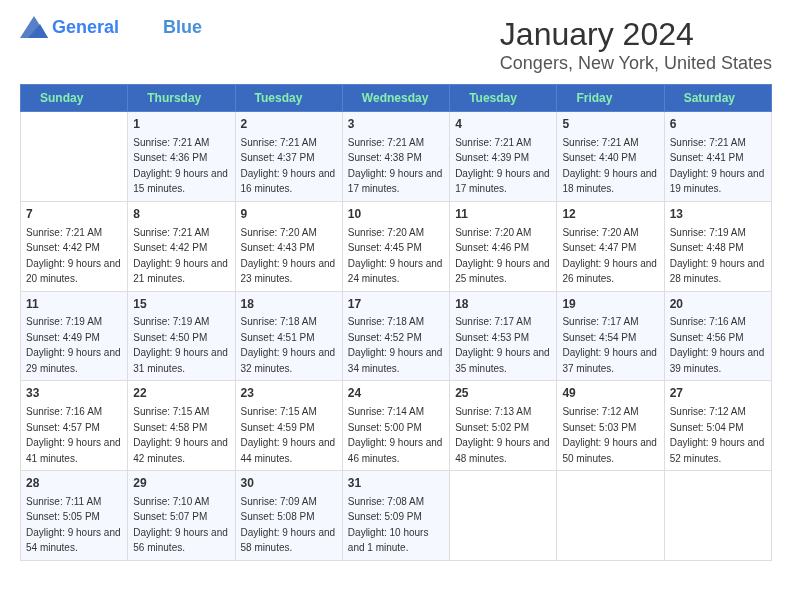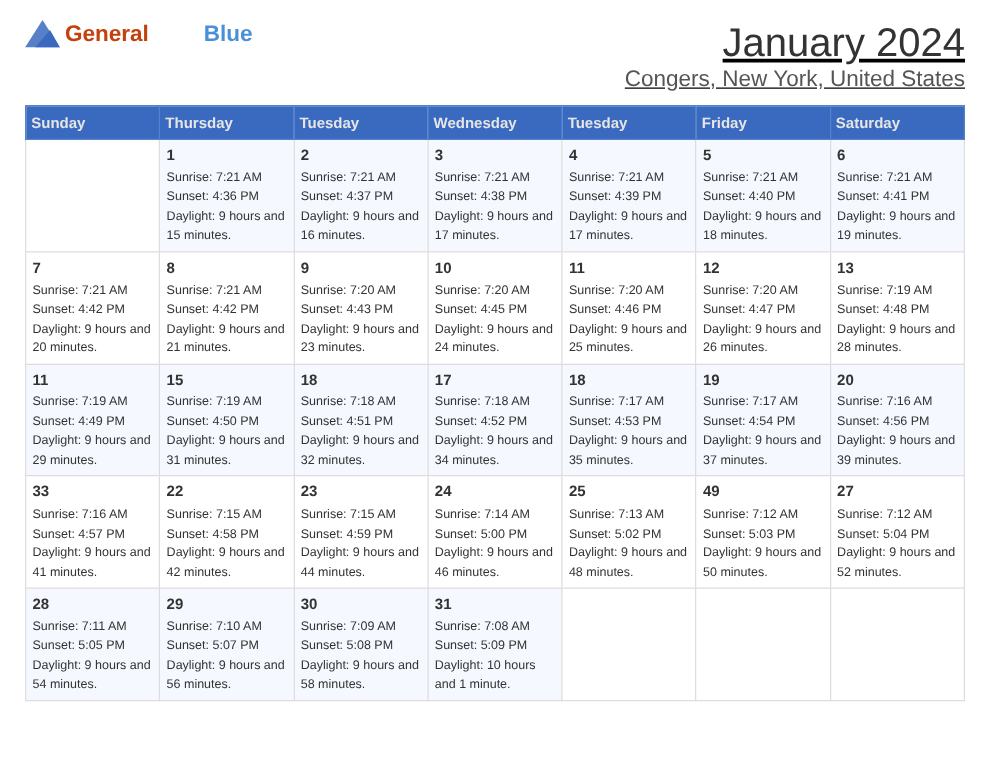--- a/index.html
+++ b/index.html
@@ -24,7 +24,7 @@
     .logo-text-general {
       font-size: 18px;
       font-weight: bold;
-      color: #c2410c;
+      color: #3b82f6;
       margin-top: 14px;
     }
     .logo-text-blue {

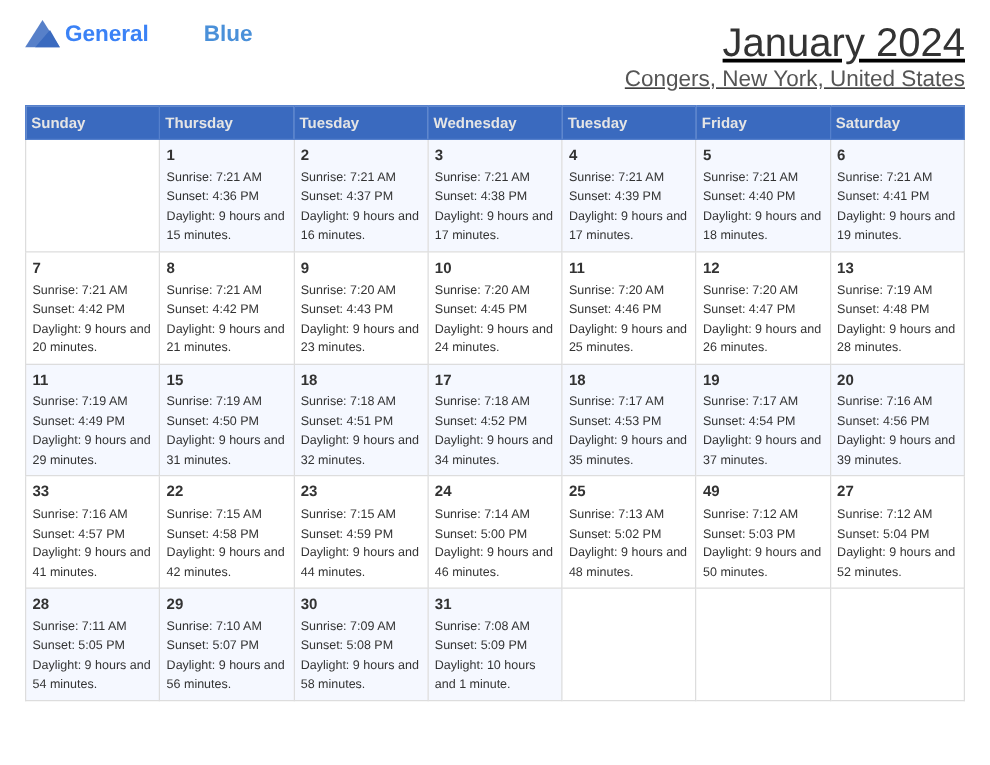--- a/index.html
+++ b/index.html
@@ -38,8 +38,7 @@
       height: 22px;
     }
     .title-section {
-      text-align: right;
-      text-decoration: underline;
+      text-align: left;
     }
     .calendar-title {
       font-size: 32px;

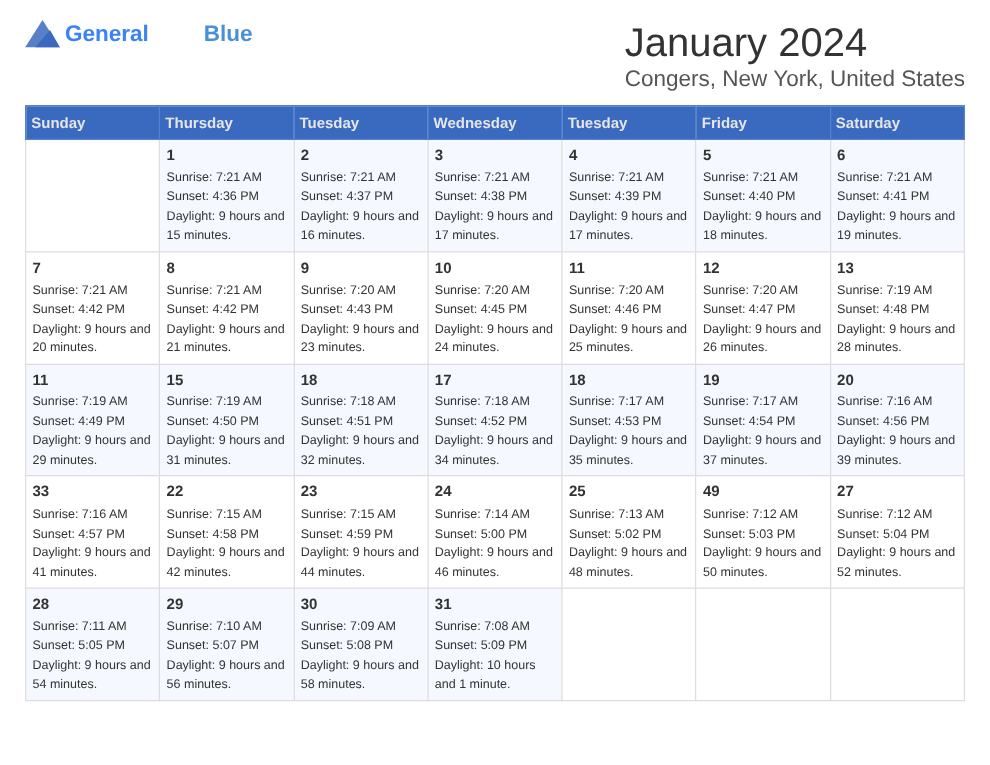--- a/index.html
+++ b/index.html
@@ -56,8 +56,8 @@
     }
     thead tr th {
       background-color: #3a6abf;
-      color: #e5e5e5;
-      padding: 6px 4px;
+      color: #86efac;
+      padding: 6px 19px;
       text-align: left;
       font-size: 12px;
       font-weight: bold;

